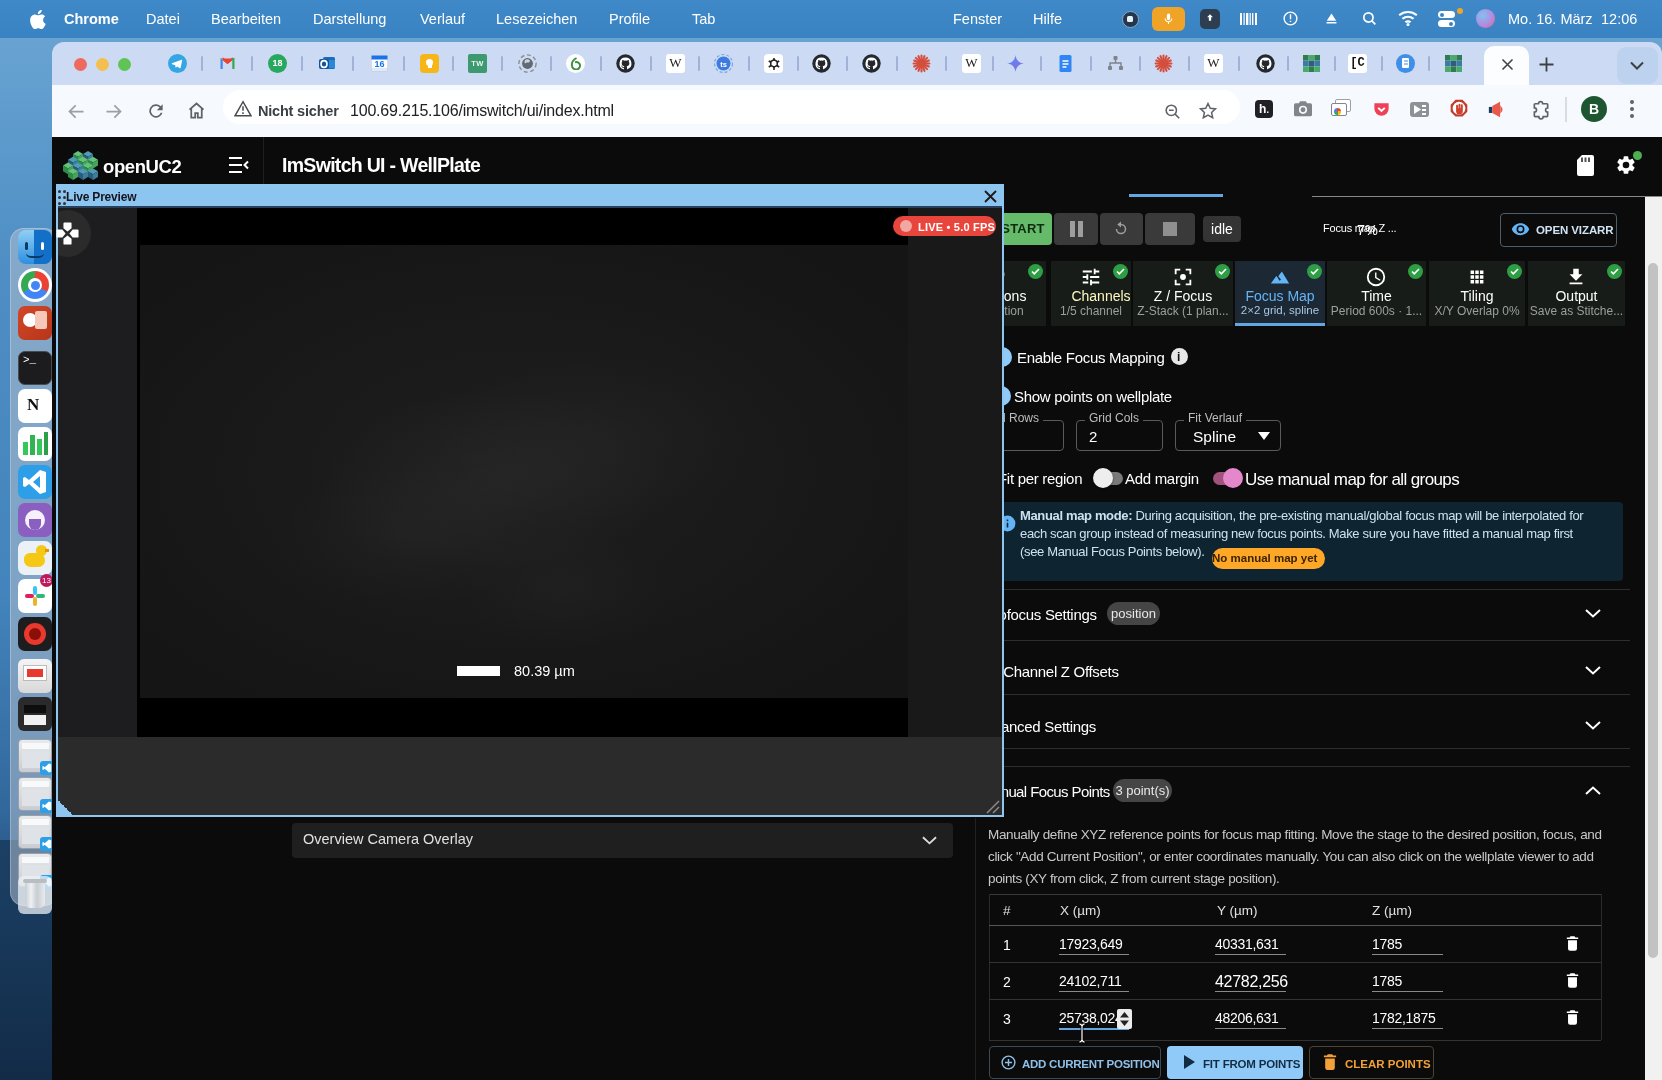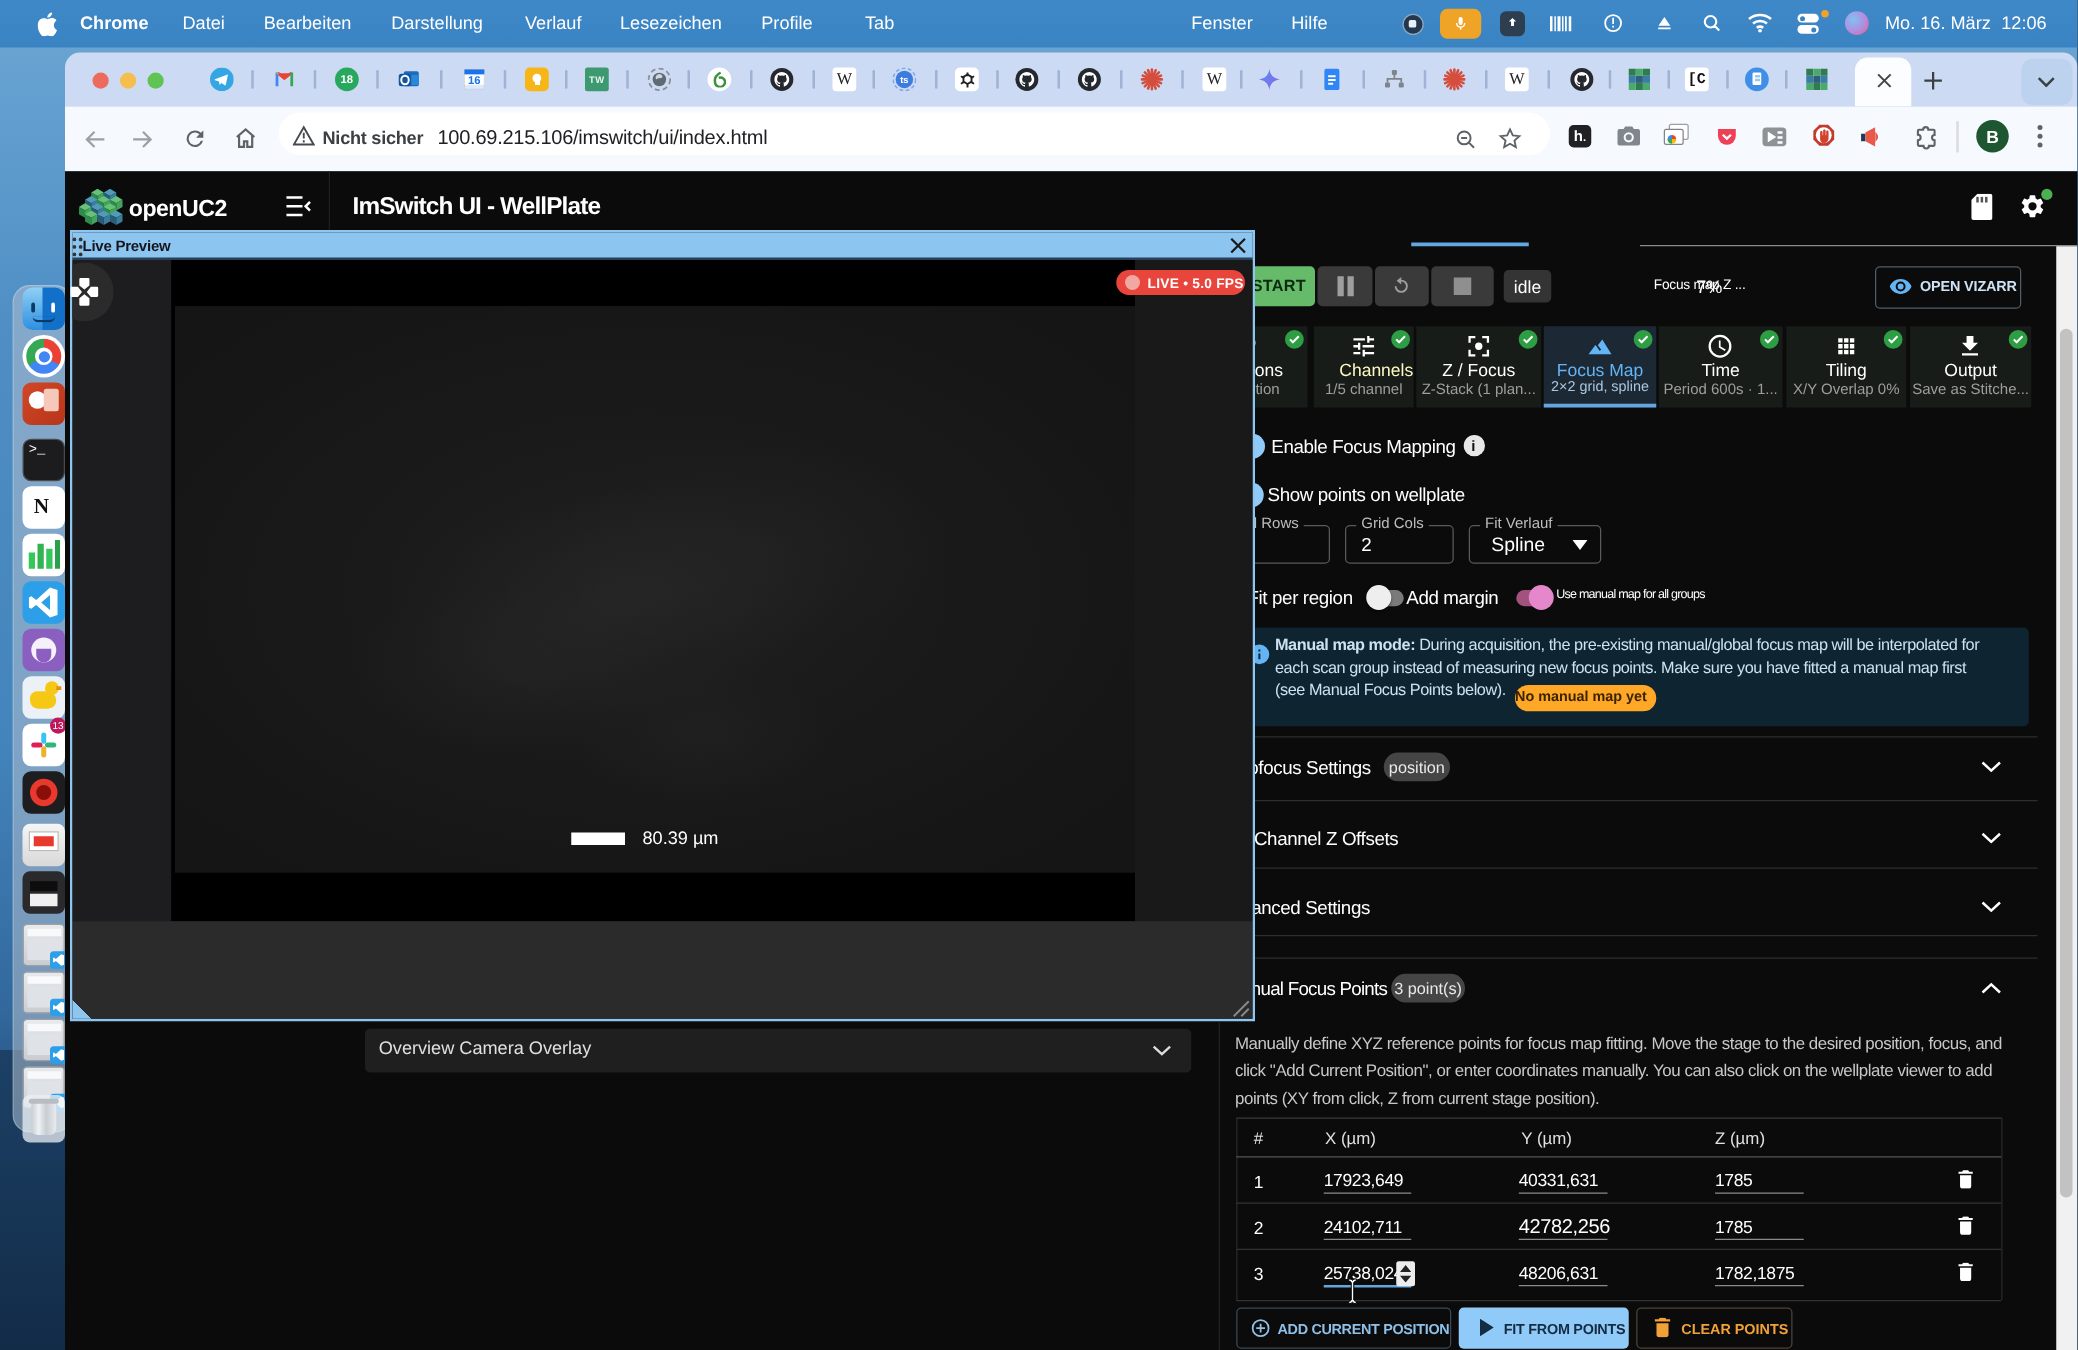--- a/index.html
+++ b/index.html
@@ -652,7 +652,7 @@
 <span class="abs wtxt" style="left:1125px;top:470px;font-size:15px;letter-spacing:-0.3px">Add margin</span>
 <div class="abs" style="left:1213px;top:472px;width:26px;height:13px;border-radius:7px;background:#a1537e"></div>
 <div class="abs" style="left:1223px;top:468px;width:20px;height:20px;border-radius:50%;background:#e487cb"></div>
-<span class="abs wtxt" style="left:1245px;top:470px;font-size:10px;letter-spacing:-0.6px">Use manual map for all groups</span>
+<span class="abs wtxt" style="left:1245px;top:470px;font-size:17px;letter-spacing:-0.6px">Use manual map for all groups</span>
 <div class="abs" style="left:985px;top:502px;width:638px;height:79px;background:#0f2431;border-radius:4px"></div>
 <svg class="abs" style="left:998px;top:514px" width="19" height="19" viewBox="0 0 24 24">
       <path fill="#64b5f6" d="M12 2a10 10 0 1 0 0 20 10 10 0 0 0 0-20zm1 15h-2v-6h2zm0-8h-2V7h2z"></path>

